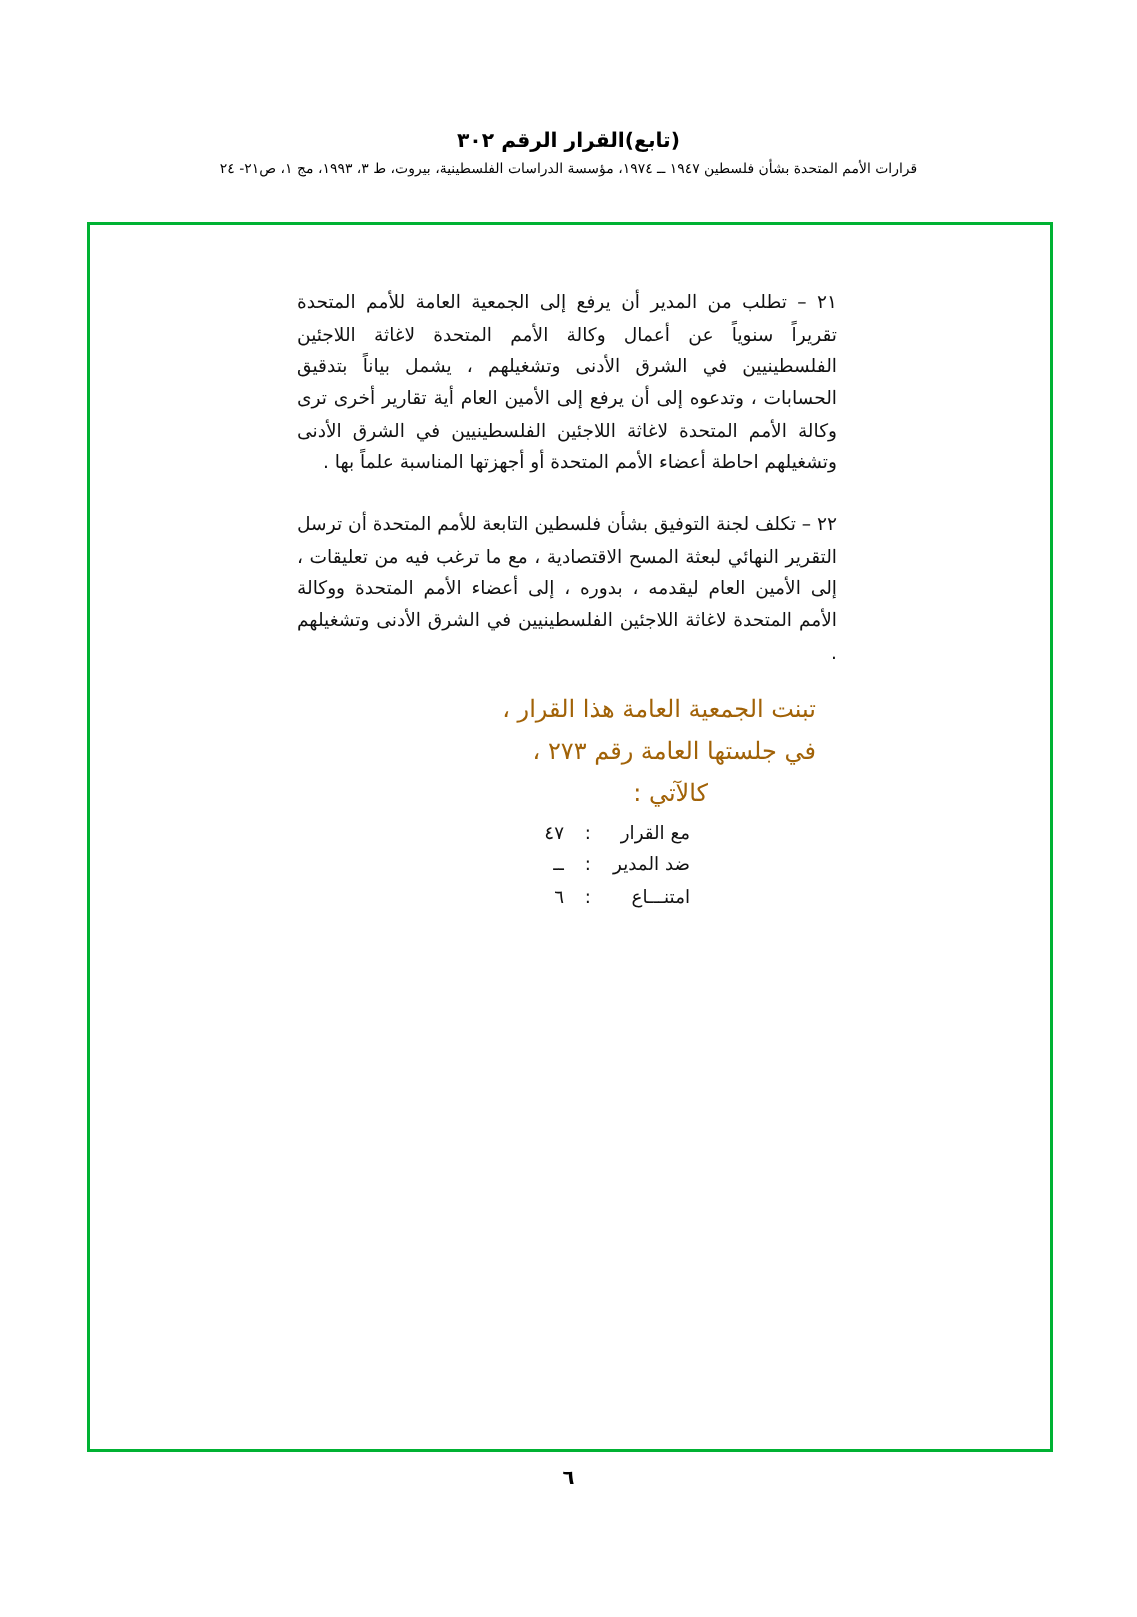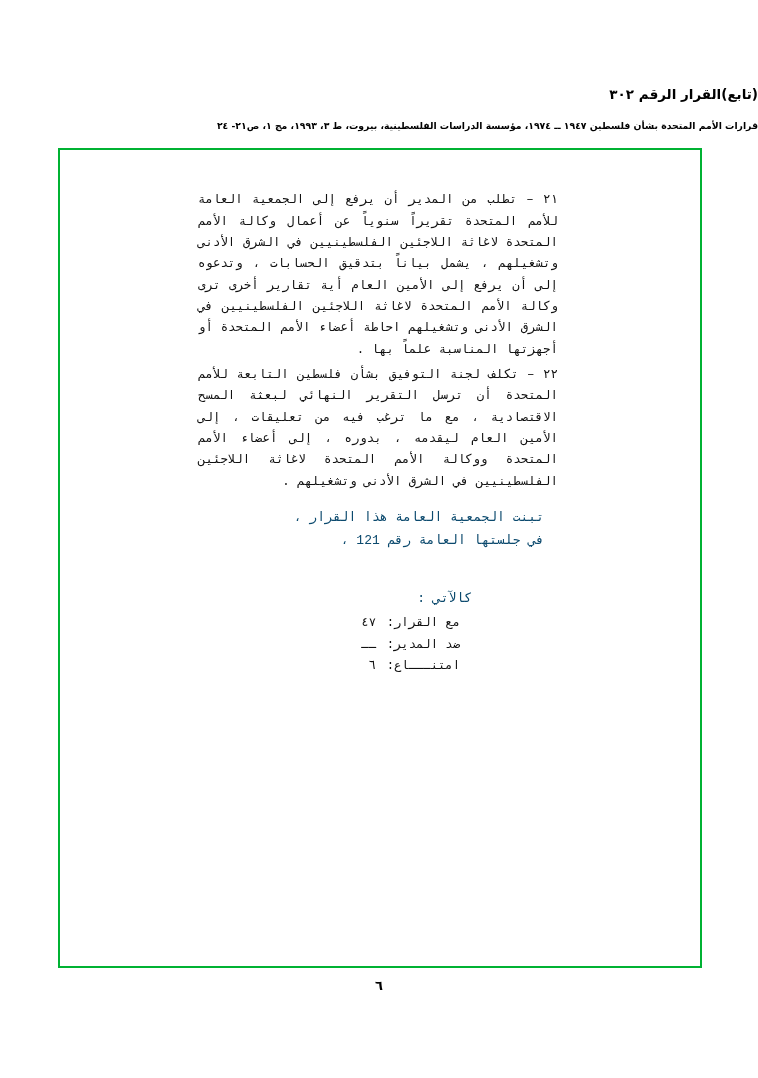--- a/index.html
+++ b/index.html
@@ -25,7 +25,7 @@
     top: 84px;
     left: 0;
     right: 0;
-    text-align: right;
+    text-align: center;
   }
   .header .title {
     font-size: 13.5px;

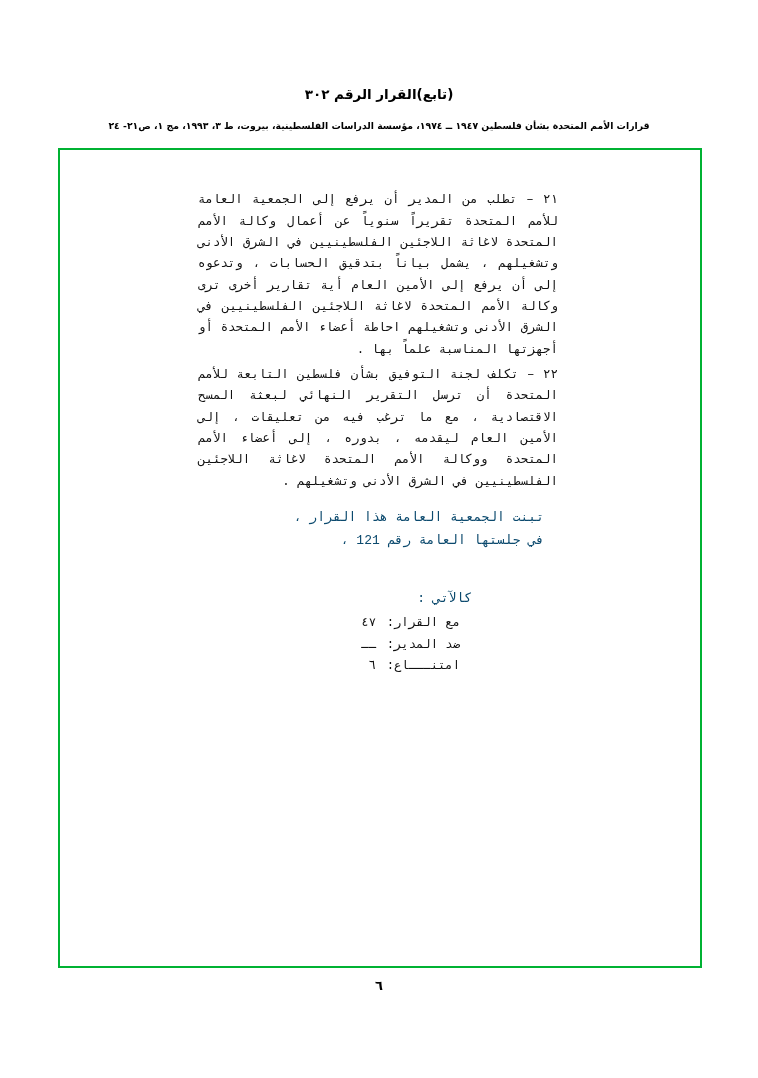--- a/index.html
+++ b/index.html
@@ -36,9 +36,9 @@
   }
   .header .subtitle {
     font-size: 9.3px;
-    font-weight: bold;
+    font-weight: normal;
     color: #000;
-    margin-top: 16px;
+    margin-top: 3px;
     letter-spacing: 0px;
   }
   .frame {

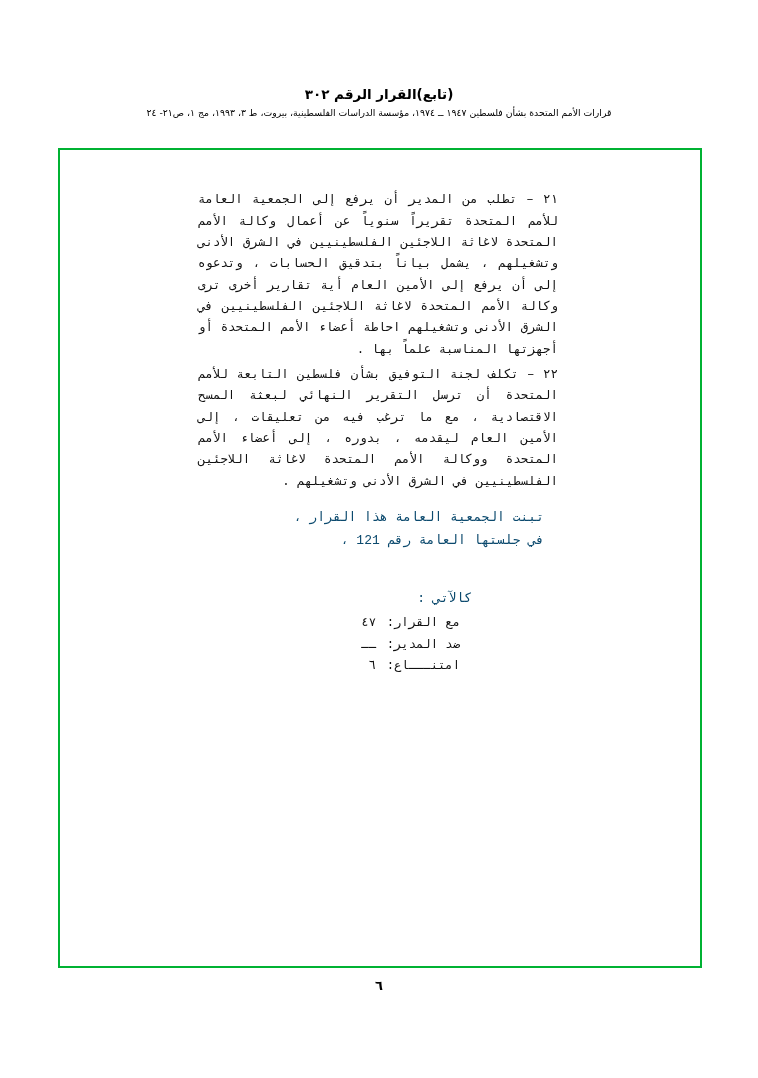--- a/index.html
+++ b/index.html
@@ -50,7 +50,6 @@
     border: 2.5px solid #00b233;
     box-sizing: border-box;
     background: #fff;
-    font-family: Liberation Mono, monospace;
   }
   .content {
     position: absolute;

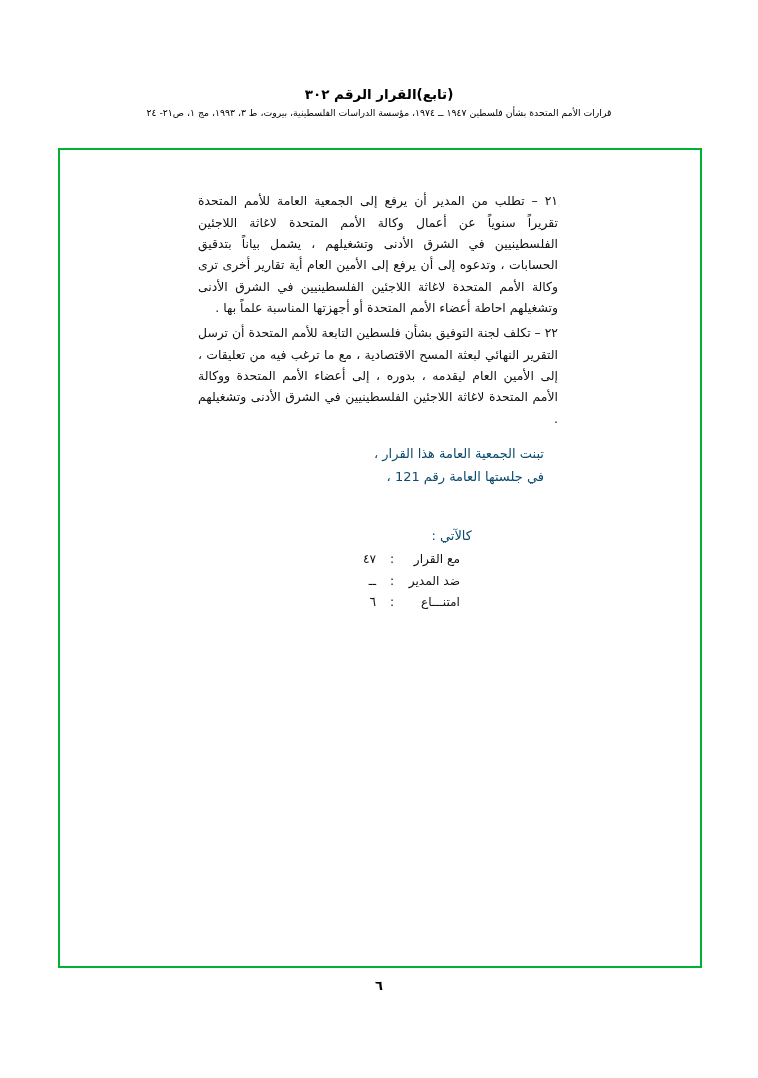--- a/index.html
+++ b/index.html
@@ -67,7 +67,7 @@
     margin-bottom: 2px;
   }
   .para.p2 {
-    margin-top: 4px;
+    margin-top: 20px;
   }
   .closing {
     margin-top: 14px;

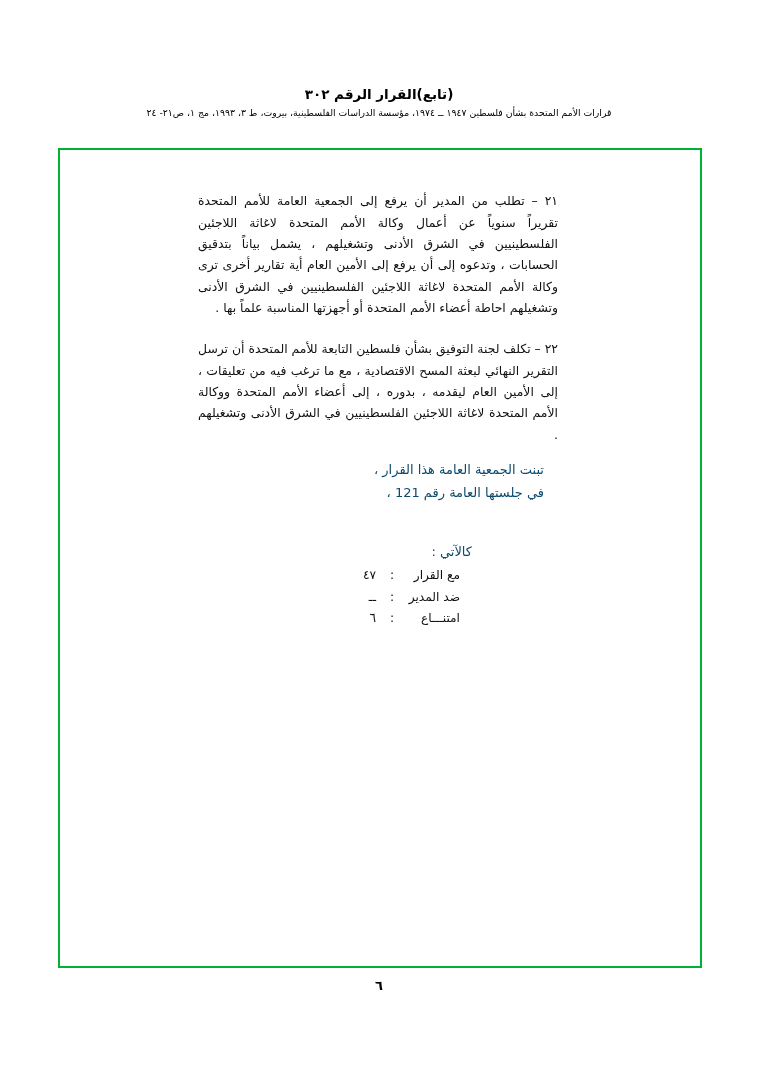--- a/index.html
+++ b/index.html
@@ -71,9 +71,9 @@
   }
   .closing {
     margin-top: 14px;
-    font-size: 13px;
+    font-size: 16px;
     line-height: 1.75;
-    color: #0c4a6e;
+    color: #a16207;
   }
   .closing .line1 { padding-right: 14px; }
   .closing .line2 { padding-right: 14px; }

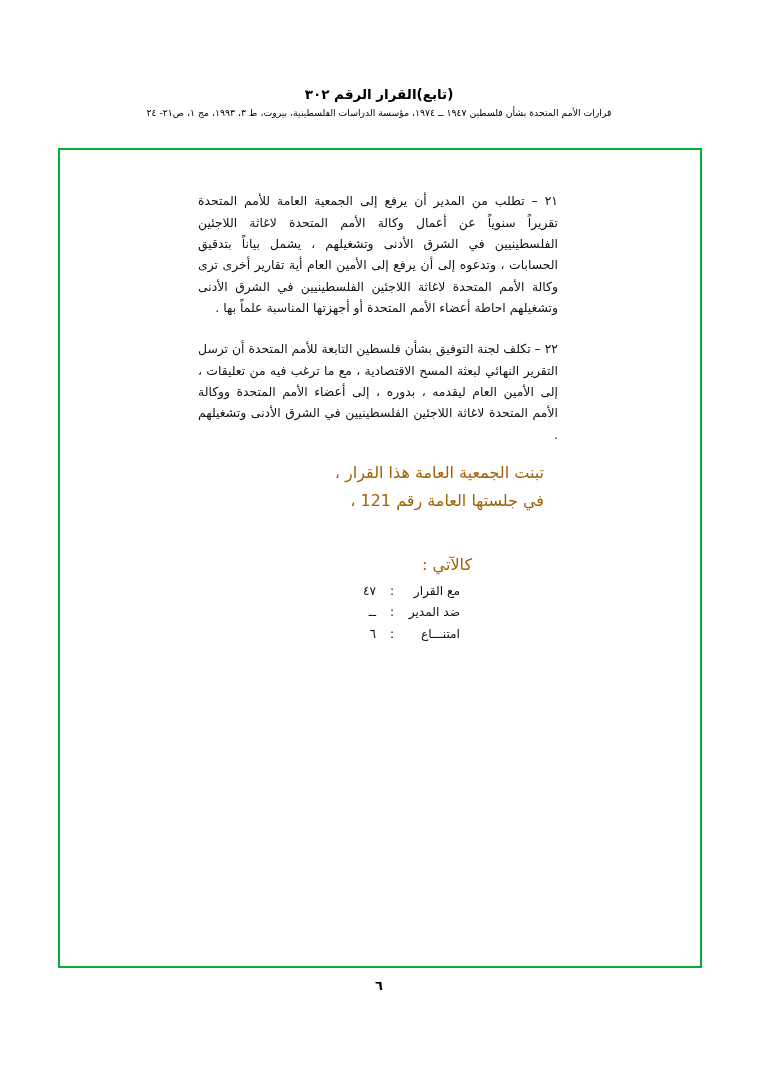--- a/index.html
+++ b/index.html
@@ -133,7 +133,7 @@
 
       <div class="closing">
         <div class="line1">تبنت الجمعية العامة هذا القرار ،</div>
-        <div class="line2">في جلستها العامة رقم 121 ،</div>
+        <div class="line2">في جلستها العامة رقم ٢٧٣ ،</div>
         <div class="line3">كالآتي :</div>
       </div>
 

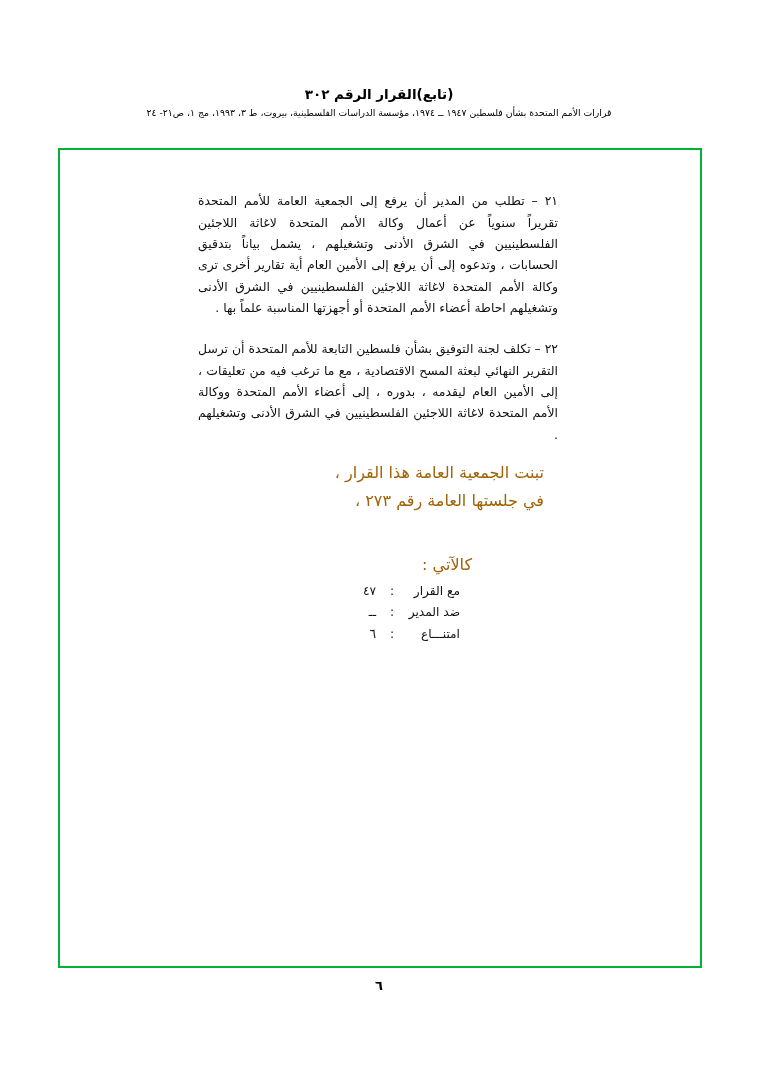--- a/index.html
+++ b/index.html
@@ -77,7 +77,7 @@
   }
   .closing .line1 { padding-right: 14px; }
   .closing .line2 { padding-right: 14px; }
-  .closing .line3 { padding-right: 86px; margin-top: 36px; }
+  .closing .line3 { padding-right: 86px; }
   .tally {
     margin-top: 2px;
     font-size: 12.2px;

